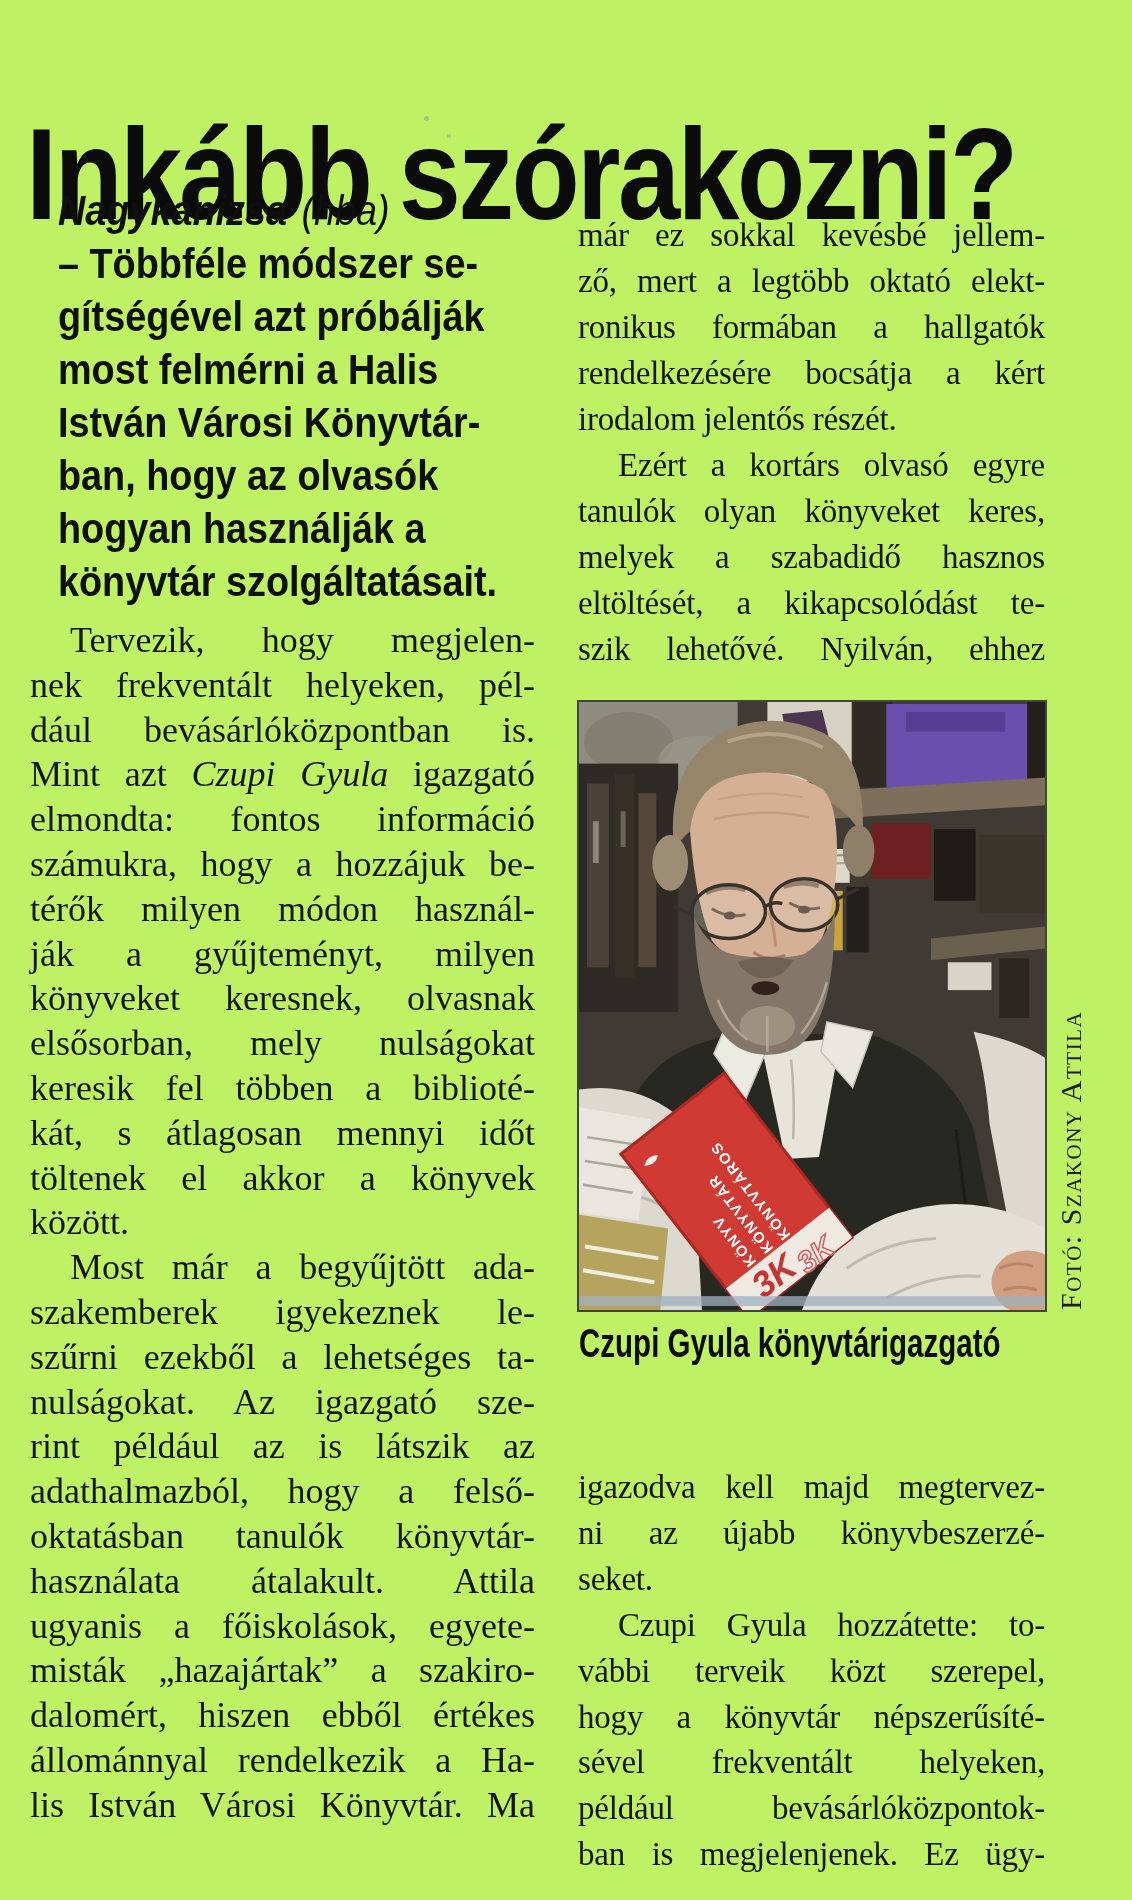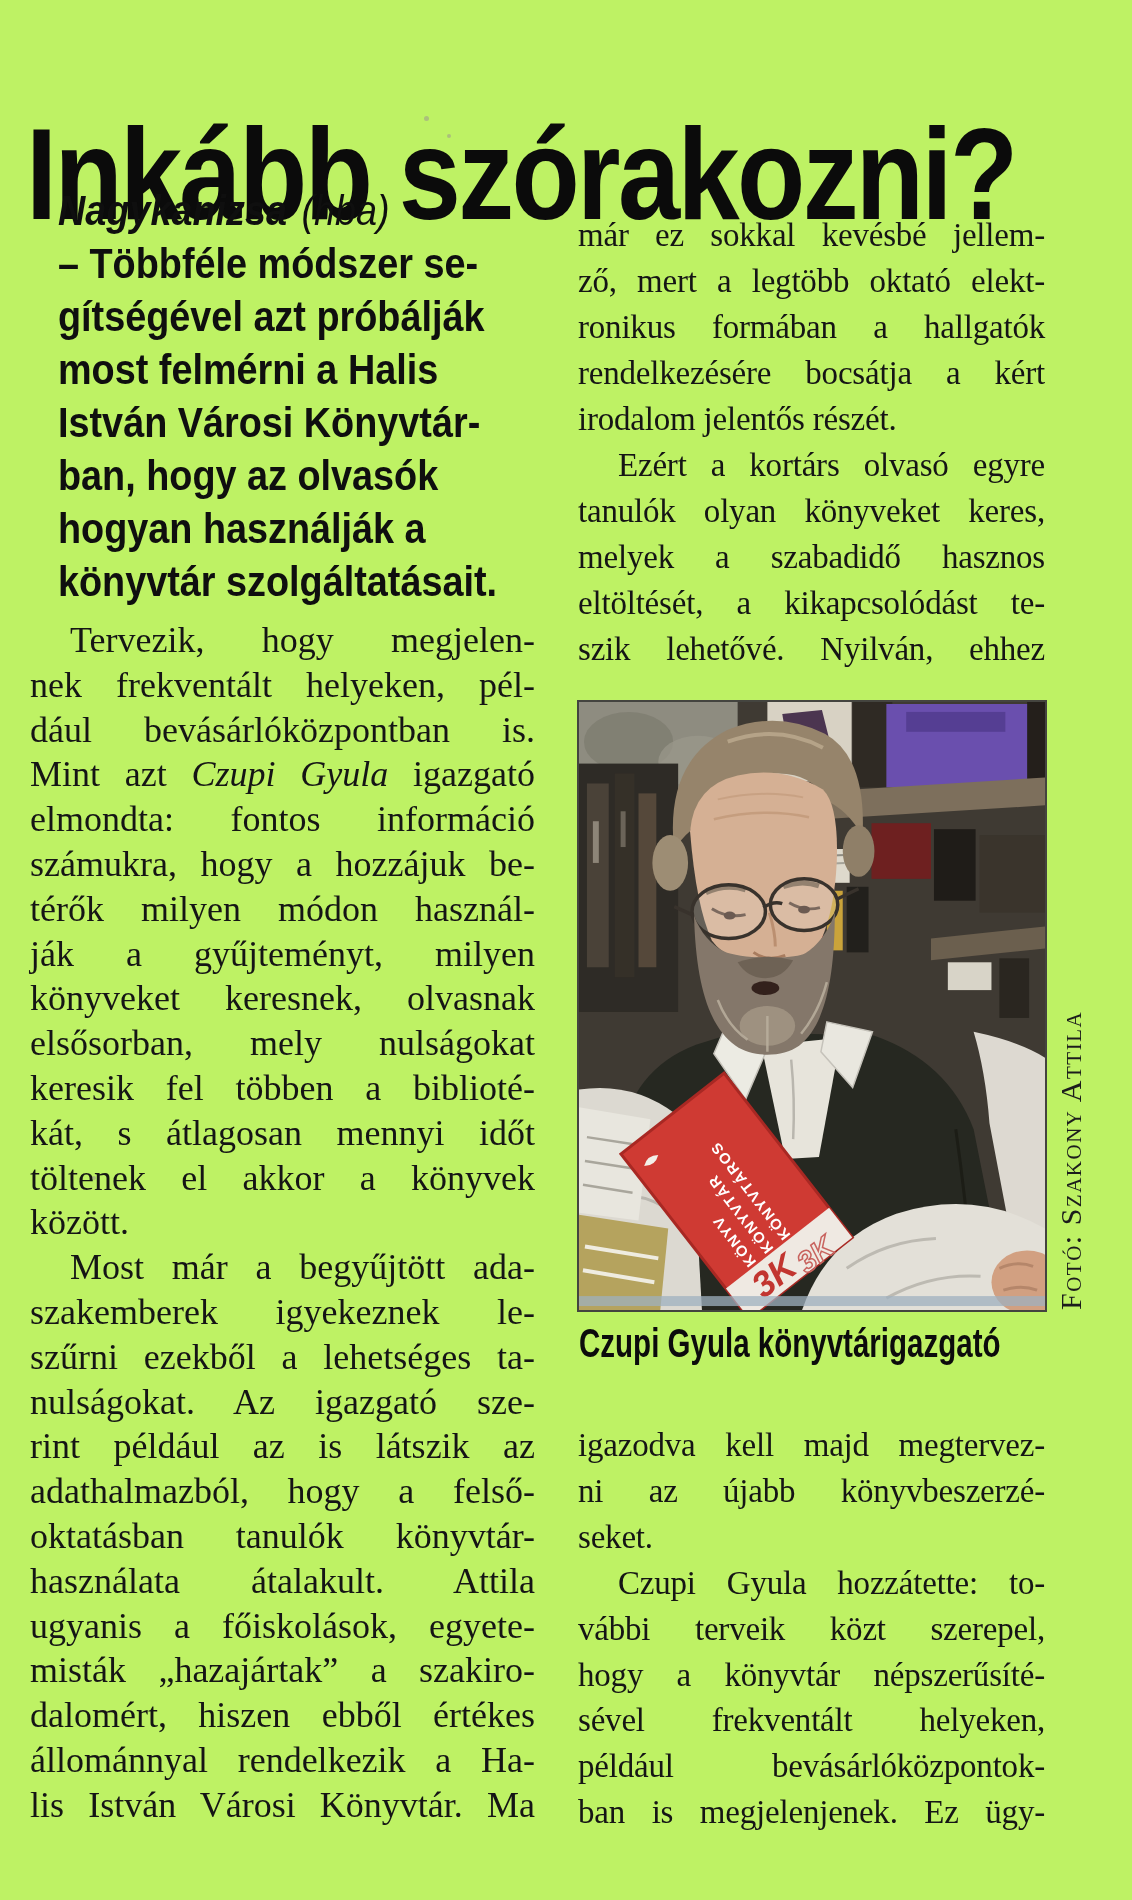--- a/index.html
+++ b/index.html
@@ -35,7 +35,7 @@
   .serif-col{position:absolute;}
   .col-left{left:30px;top:618px;width:505px;font-size:36px;line-height:44.8px;font-family:Liberation Serif, serif;}
   .col-right-top{left:578px;top:212px;width:467px;font-size:33px;line-height:46px;letter-spacing:-0.2px;}
-  .col-right-bottom{left:578px;top:1423px;width:467px;font-size:33px;line-height:45.9px;letter-spacing:-0.2px;}
+  .col-right-bottom{left:578px;top:1465px;width:467px;font-size:33px;line-height:45.9px;letter-spacing:-0.2px;}
   .tline{text-align:justify;text-align-last:justify;}
   .tline.endline{text-align-last:left;}
   .tline.indent{text-indent:40px;}

